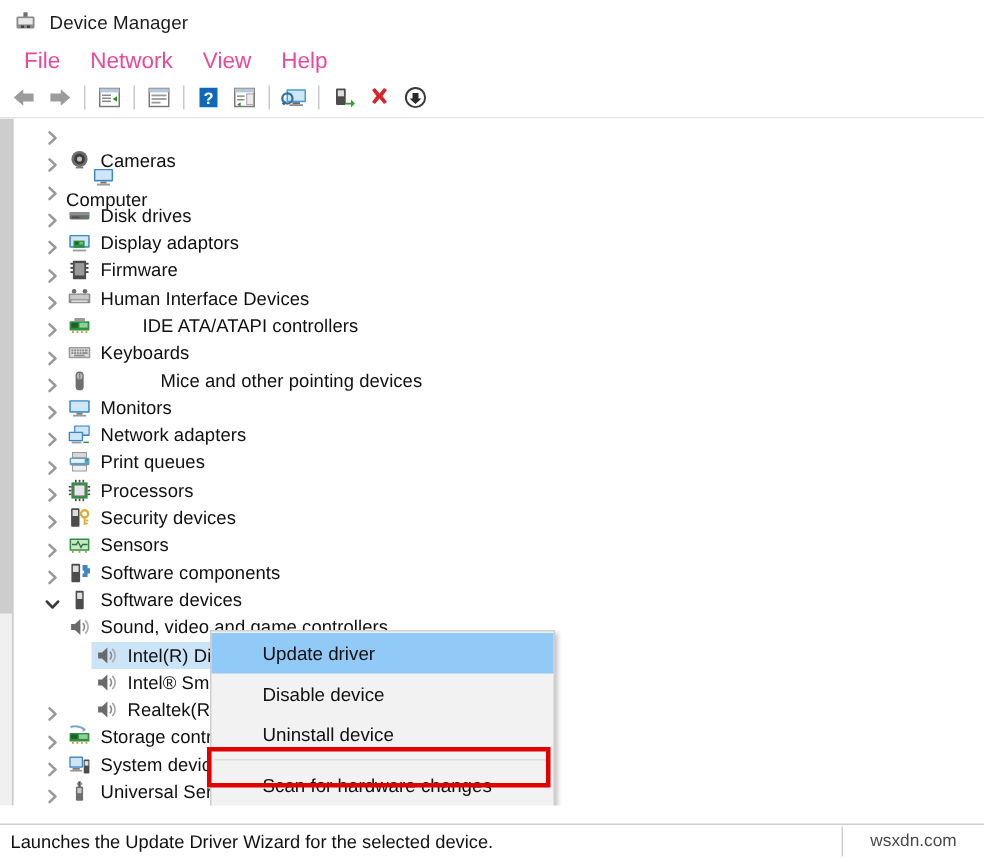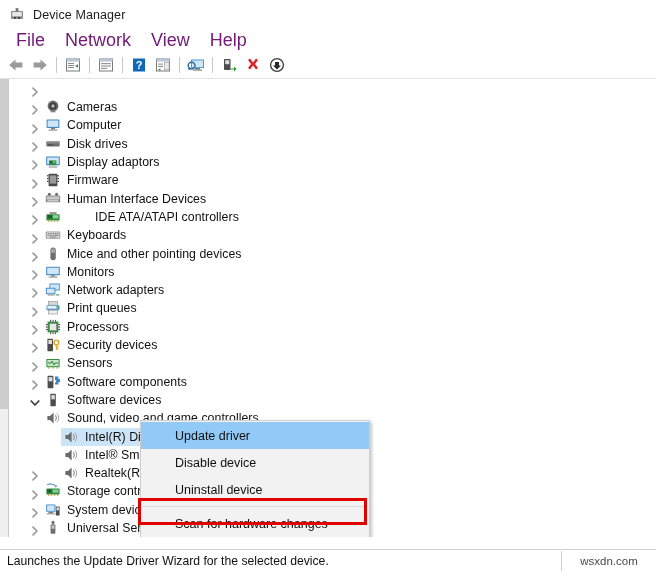--- a/index.html
+++ b/index.html
@@ -54,8 +54,8 @@
     flex: none;
   }
   .menubar .menu-item {
-    font-size: 18px;
-    color: #701a75;
+    font-size: 15px;
+    color: #ec4899;
     padding: 2px 10px;
     cursor: default;
   }

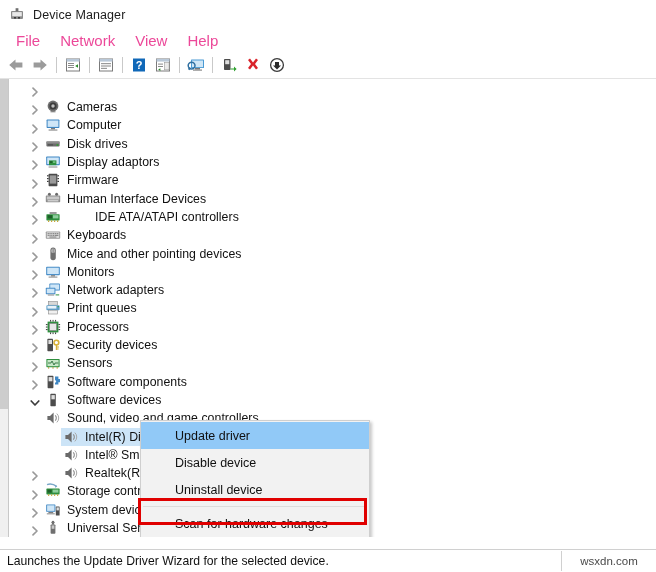--- a/index.html
+++ b/index.html
@@ -355,7 +355,7 @@
               <path d="M4 2.2 L8 6 L4 9.8" stroke="#9a9a9a" stroke-width="1.7" fill="none" stroke-linecap="round" stroke-linejoin="round"></path>
             </svg>
           </span>
-          <span class="lblwrap" style="display: flex; align-items: center;">
+          <span class="lblwrap" style="display: flex; align-items: center; flex-direction: column;">
             <span class="ico">
               <svg width="16" height="16" viewBox="0 0 16 16">
                 <rect x="1.6" y="2.6" width="12.8" height="8.4" rx="0.7" fill="#3f87c4"></rect>

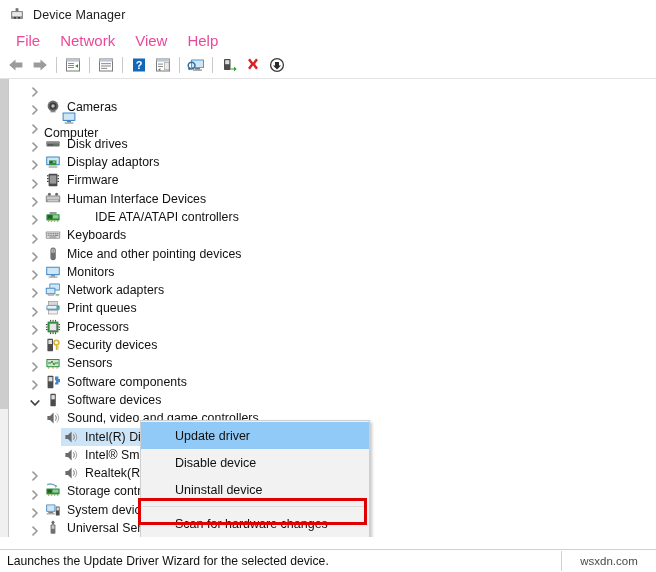--- a/index.html
+++ b/index.html
@@ -502,7 +502,7 @@
               <path d="M4 2.2 L8 6 L4 9.8" stroke="#9a9a9a" stroke-width="1.7" fill="none" stroke-linecap="round" stroke-linejoin="round"></path>
             </svg>
           </span>
-          <span class="lblwrap" style="display: flex; align-items: center;">
+          <span class="lblwrap" style="display: flex; align-items: center; gap: 40px;">
             <span class="ico">
               <svg width="16" height="16" viewBox="0 0 16 16">
                 <rect x="5.4" y="1.6" width="5.4" height="12.6" rx="2.6" fill="#6f6f6f"></rect>

